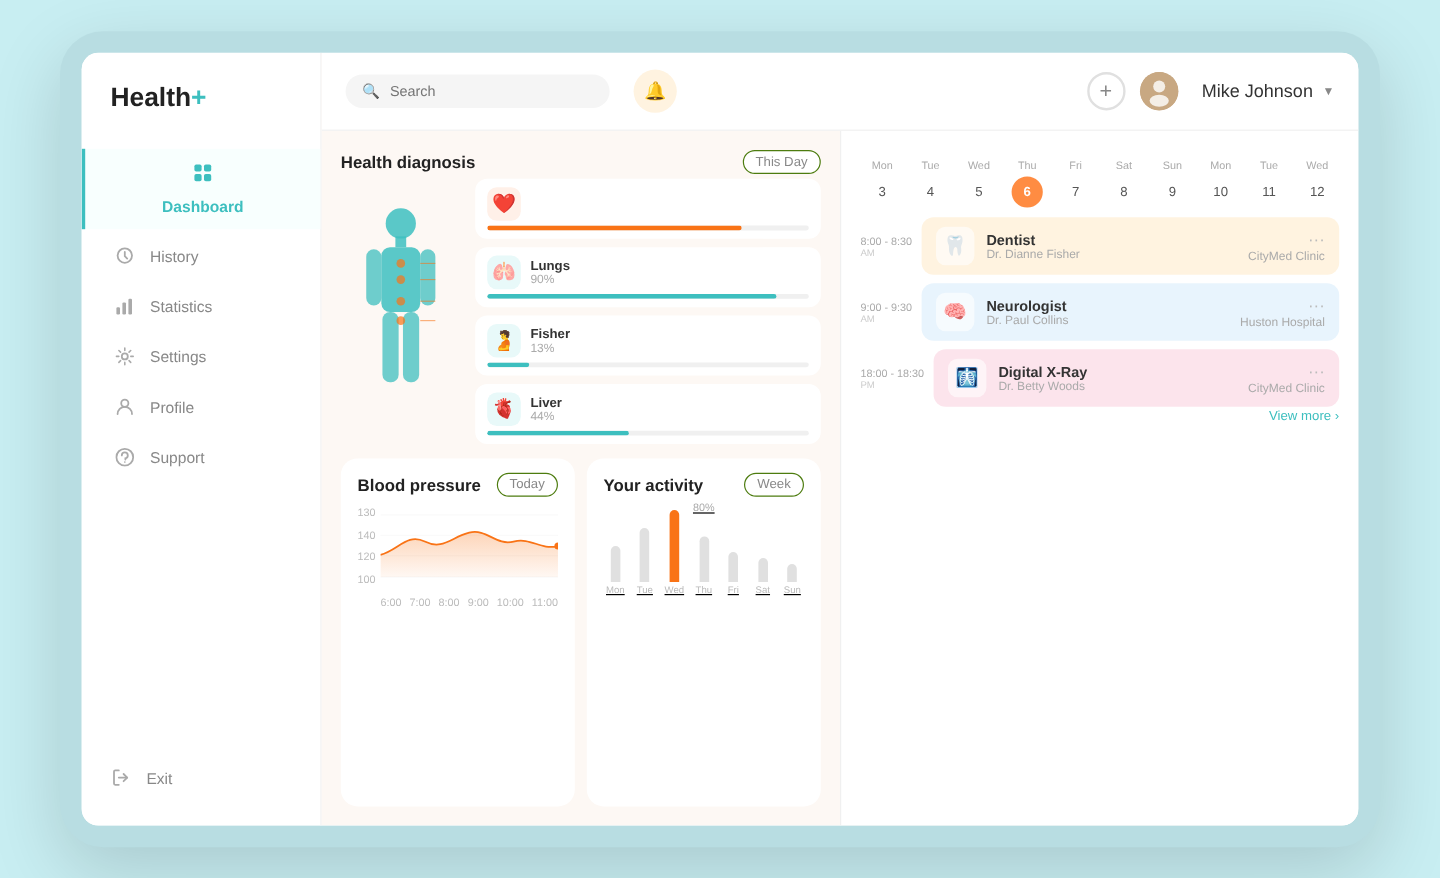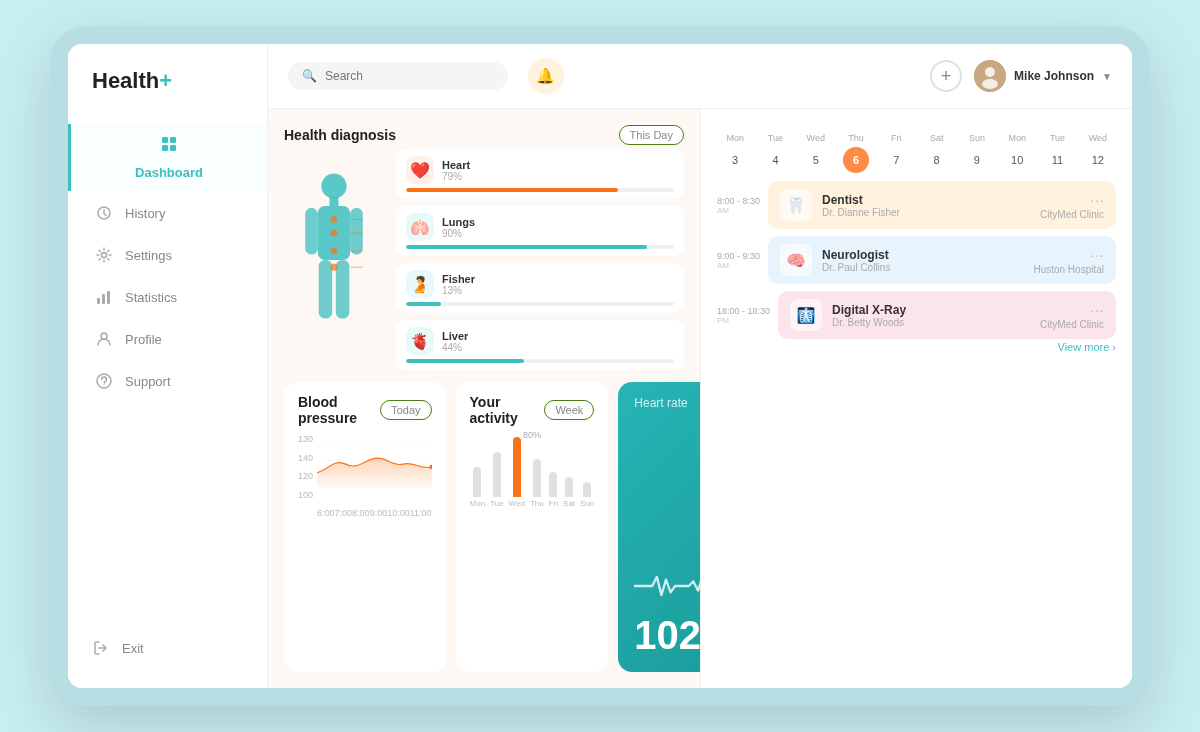--- a/index.html
+++ b/index.html
@@ -166,7 +166,7 @@
       font-size: 14px;
       color: #fff;
     }
-    .user-name { font-size: 12px; color: #333; font-weight: 700; }
+    .user-name { font-size: 15px; color: #333; font-weight: 400; margin-left: 12px; }
     .chevron { color: #888; font-size: 10px; }
     
     .dashboard-body {

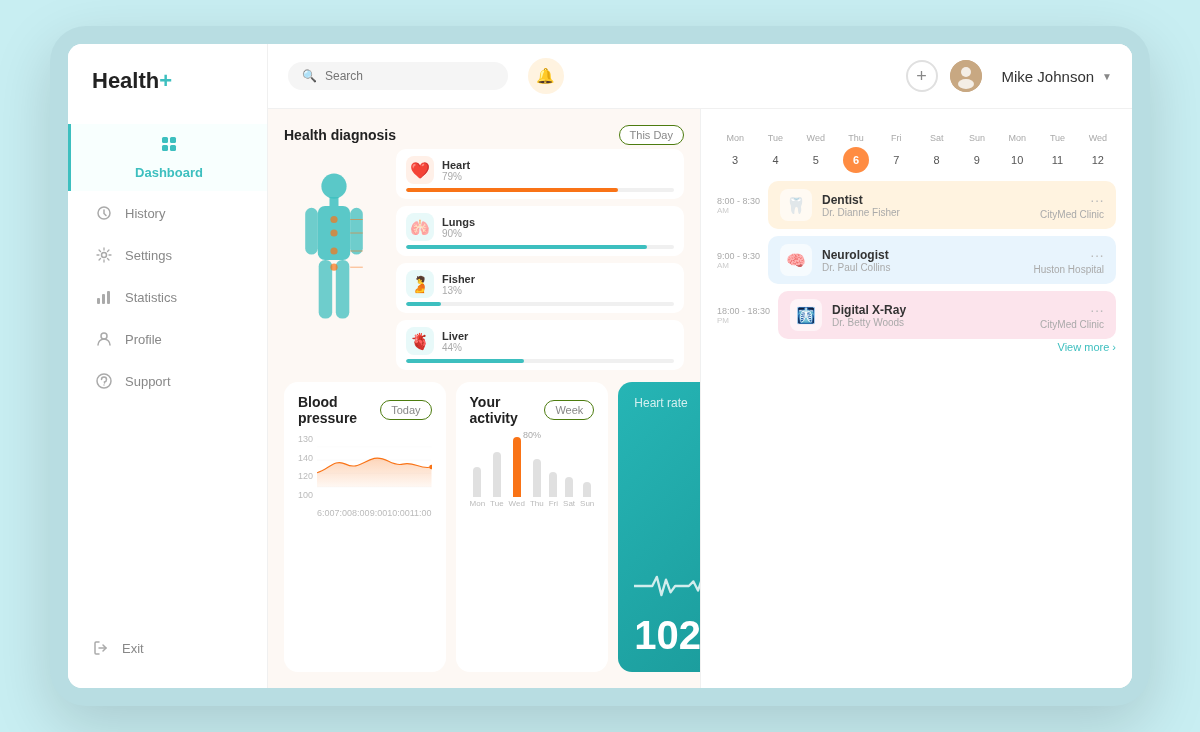--- a/index.html
+++ b/index.html
@@ -573,10 +573,6 @@
                 <div class="organ-card">
                   <div class="organ-card-top">
                     <div class="organ-icon" style="background:#fff0e8;">❤️</div>
-                    <div class="organ-info">
-                      <div class="organ-name">Heart</div>
-                      <div class="organ-pct">79%</div>
-                    </div>
                   </div>
                   <div class="progress-bar">
                       <div class="progress-fill" style="width:79%;background:#f97316;"></div>

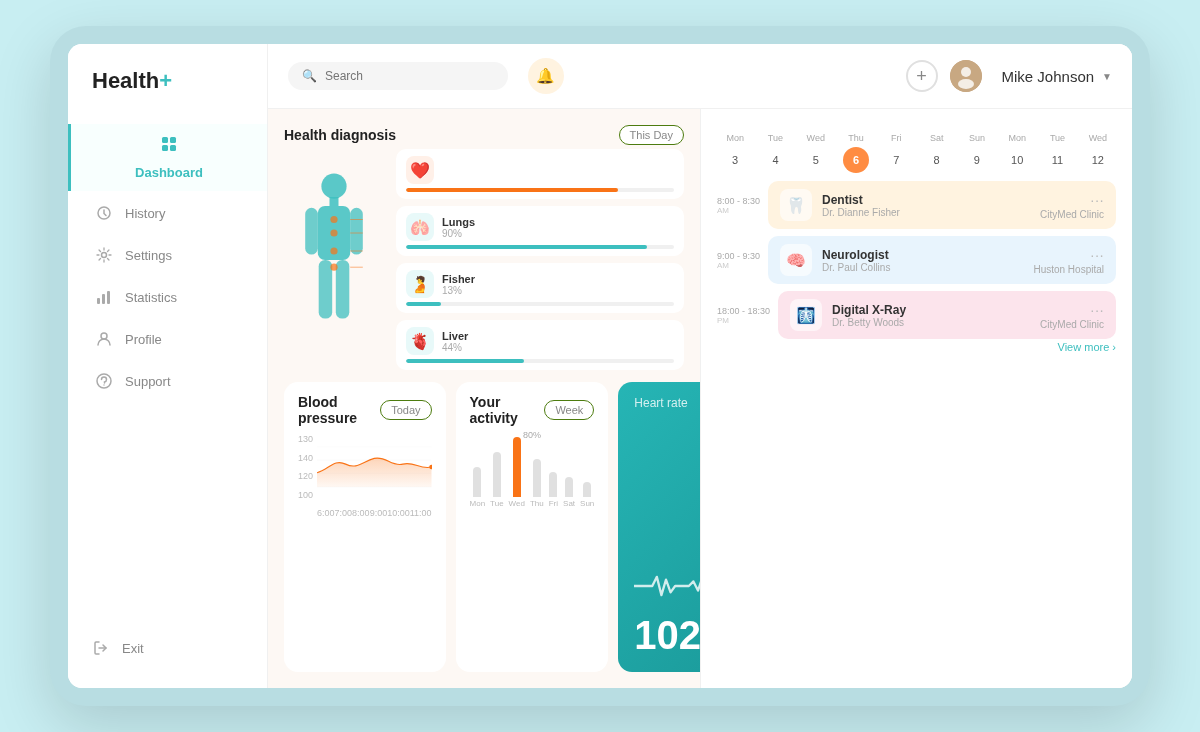--- a/index.html
+++ b/index.html
@@ -452,22 +452,22 @@
         <div class="nav-item">
           <span class="nav-icon">
             <svg width="16" height="16" viewBox="0 0 16 16" fill="none">
-              <circle cx="8" cy="8" r="2.5" stroke="#aaa" stroke-width="1.5"></circle>
-              <path d="M8 1v2M8 13v2M1 8h2M13 8h2M3.05 3.05l1.42 1.42M11.53 11.53l1.42 1.42M3.05 12.95l1.42-1.42M11.53 4.47l1.42-1.42" stroke="#aaa" stroke-width="1.3" stroke-linecap="round"></path>
-            </svg>
-          </span>
-          <span>Settings</span>
-        </div>
-
-        <div class="nav-item">
-          <span class="nav-icon">
-            <svg width="16" height="16" viewBox="0 0 16 16" fill="none">
               <rect x="1" y="9" width="3" height="6" rx="1" fill="#aaa"></rect>
               <rect x="6" y="5" width="3" height="10" rx="1" fill="#aaa"></rect>
               <rect x="11" y="2" width="3" height="13" rx="1" fill="#aaa"></rect>
             </svg>
           </span>
           <span>Statistics</span>
+        </div>
+
+        <div class="nav-item">
+          <span class="nav-icon">
+            <svg width="16" height="16" viewBox="0 0 16 16" fill="none">
+              <circle cx="8" cy="8" r="2.5" stroke="#aaa" stroke-width="1.5"></circle>
+              <path d="M8 1v2M8 13v2M1 8h2M13 8h2M3.05 3.05l1.42 1.42M11.53 11.53l1.42 1.42M3.05 12.95l1.42-1.42M11.53 4.47l1.42-1.42" stroke="#aaa" stroke-width="1.3" stroke-linecap="round"></path>
+            </svg>
+          </span>
+          <span>Settings</span>
         </div>
 
         <div class="nav-item">

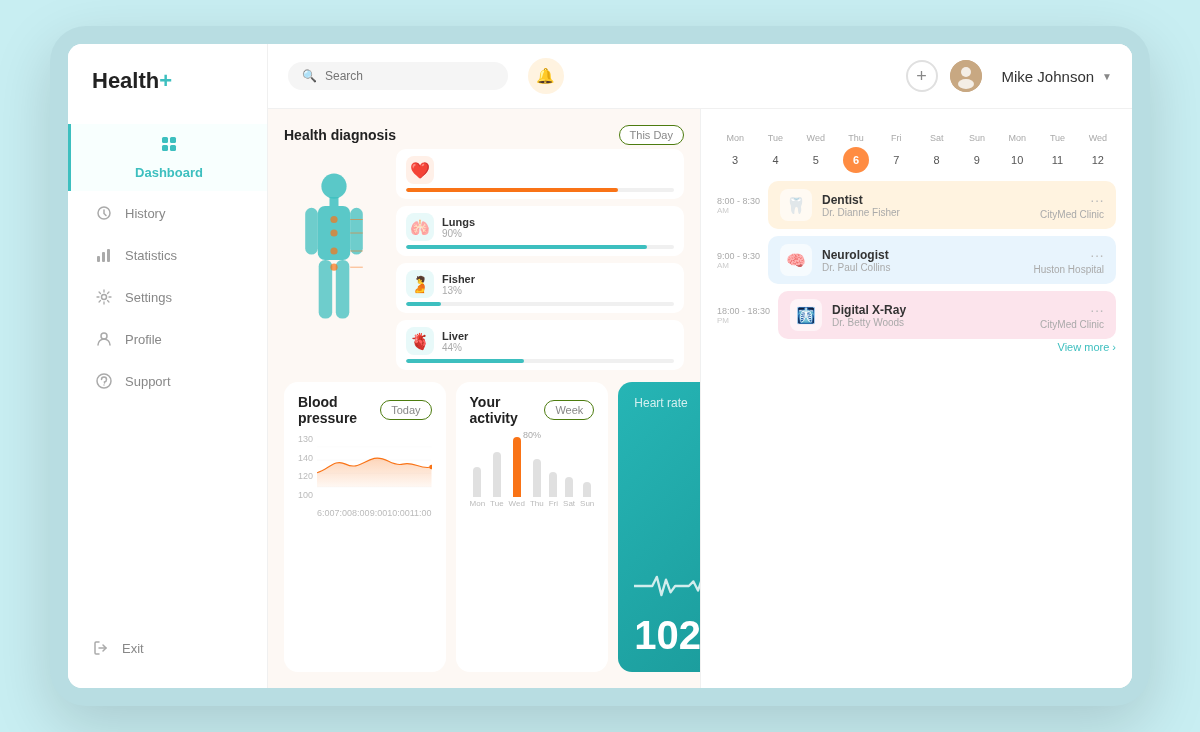--- a/index.html
+++ b/index.html
@@ -709,18 +709,6 @@
               </div>
             </div>
 
-            <div class="heart-card">
-              <div class="heart-title">Heart rate</div>
-              <div>
-                <svg width="100%" height="30" viewBox="0 0 140 30">
-                  <path d="M0,15 L20,15 L25,5 L30,25 L35,8 L40,22 L45,15 L60,15 L65,10 L70,20 L75,5 L80,25 L85,15 L140,15" fill="none" stroke="rgba(255,255,255,0.8)" stroke-width="2.5" stroke-linecap="round" stroke-linejoin="round"></path>
-                </svg>
-                <div class="heart-rate-val">
-                  <span class="heart-num">102</span>
-
-                </div>
-              </div>
-            </div>
           </div>
         </div>
 

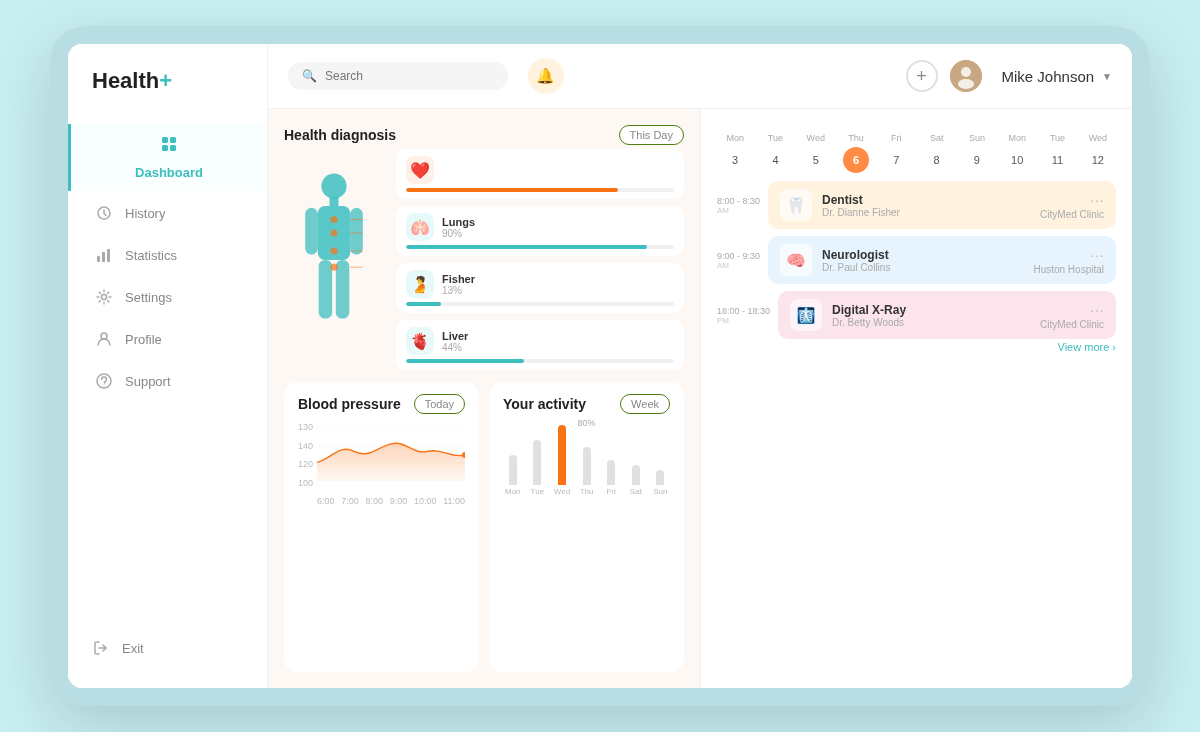--- a/index.html
+++ b/index.html
@@ -674,7 +674,7 @@
                 <span class="section-title">Your activity</span>
                 <span class="section-filter">Week</span>
               </div>
-              <div style="position:relative;">
+              <div style="position:relative;text-decoration:underline;">
                 <div style="font-size:9px;color:#aaa;text-align:center;margin-bottom:2px;">80%</div>
                 <div class="activity-chart">
                   <div class="act-bar-group">

